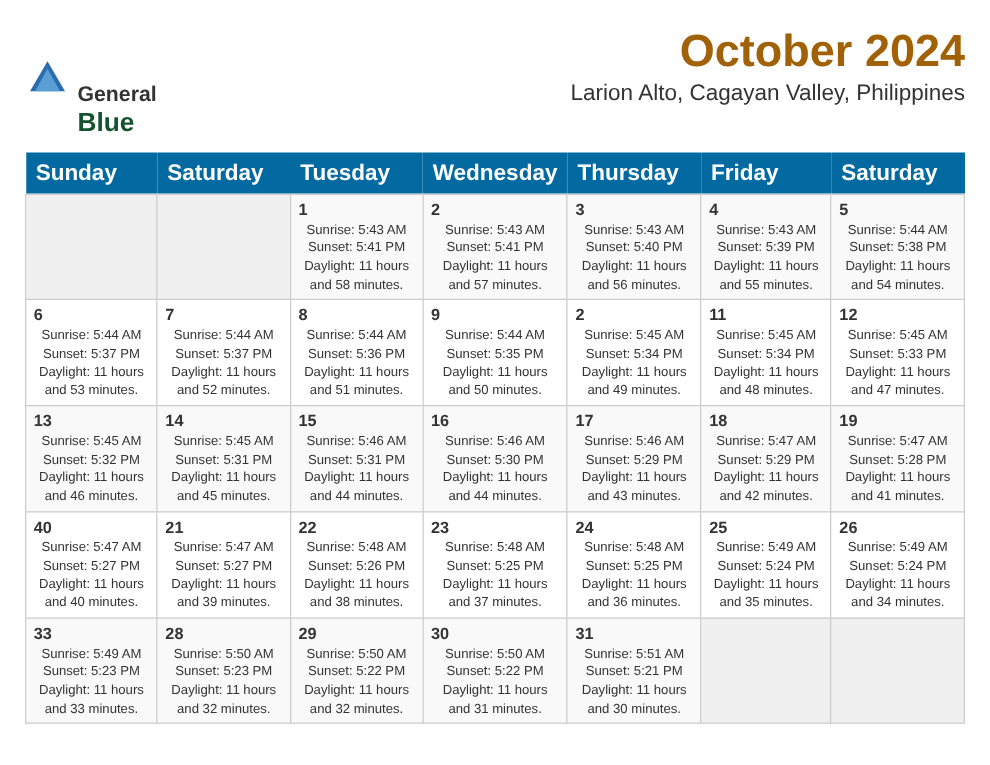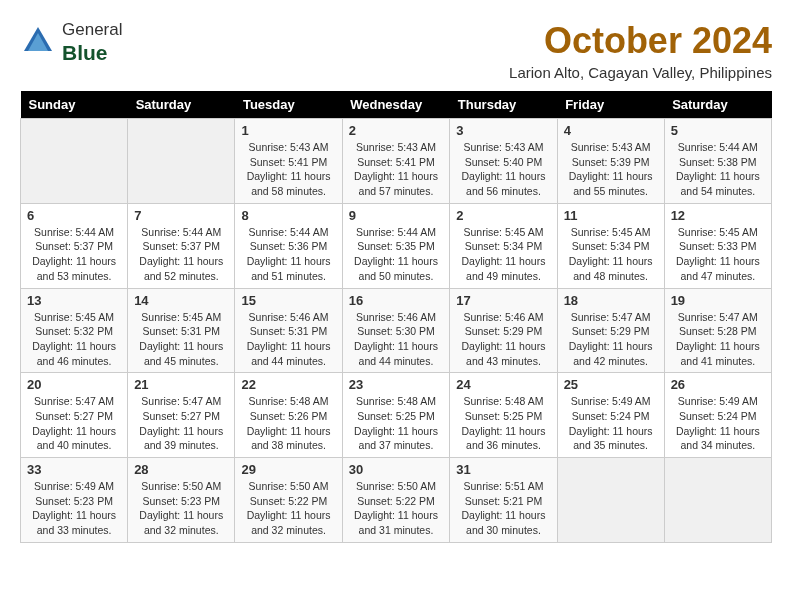--- a/index.html
+++ b/index.html
@@ -93,7 +93,7 @@
       </svg>
     </div>
     <div class="logo-text" style="margin-left:6px;">
-      <div class="general" style="color:#333; font-size:17px; font-weight:normal;">General</div>
+      <div class="general" style="color:#333; font-size:17px; font-weight:bold;margin-top:46px;">General</div>
       <div class="blue" style="color:#14532d; font-size:21px; font-weight:bold;">Blue</div>
     </div>
   </div>

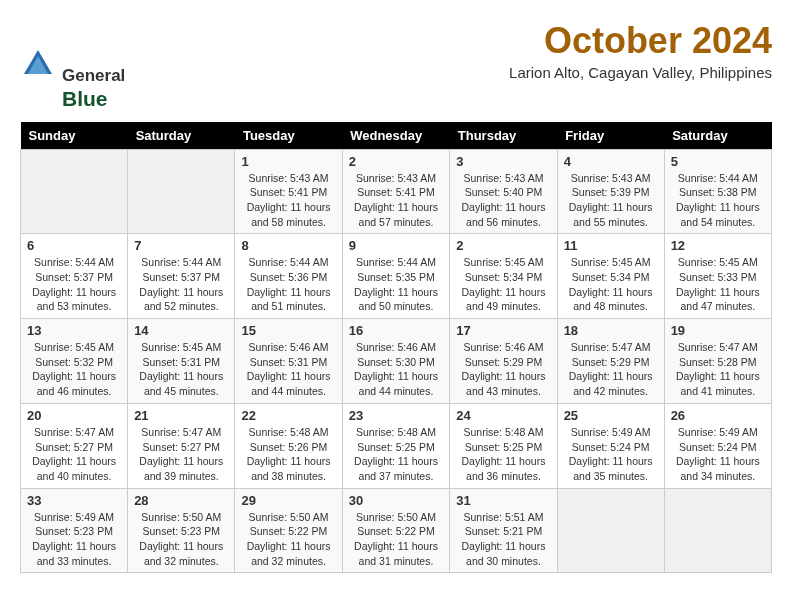--- a/index.html
+++ b/index.html
@@ -36,7 +36,7 @@
       color: #a16207;
     }
     .location {
-      font-size: 15px;
+      font-size: 18px;
       color: #333;
       margin-top: 2px;
     }

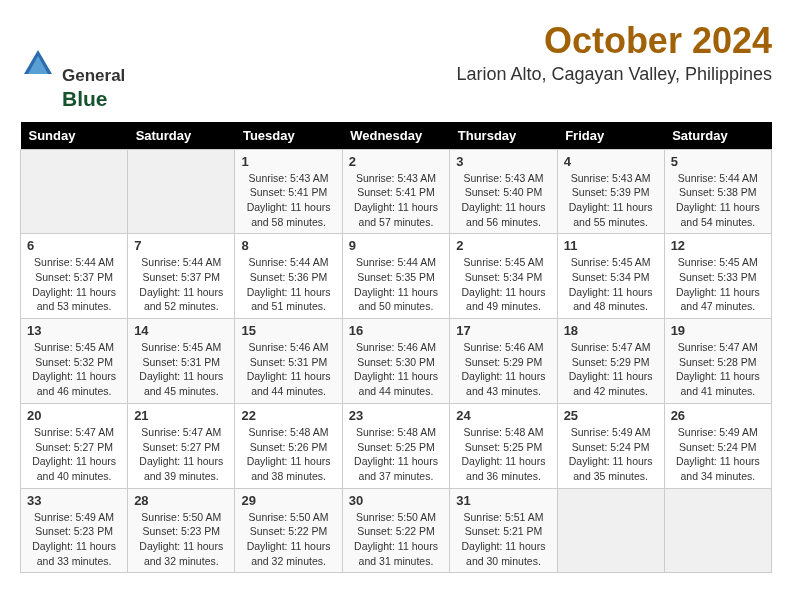--- a/index.html
+++ b/index.html
@@ -46,11 +46,11 @@
       font-size: 11px;
     }
     .calendar thead tr th {
-      background-color: #000000;
+      background-color: #0369a1;
       color: #fff;
       text-align: left;
       padding: 6px 8px;
-      font-size: 13px;
+      font-size: 18px;
       font-weight: bold;
     }
     .calendar tbody tr td {

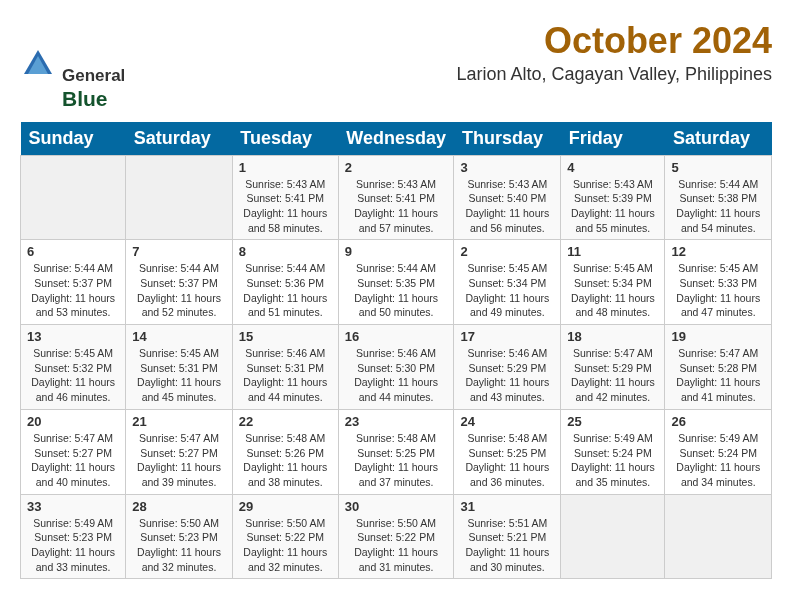--- a/index.html
+++ b/index.html
@@ -202,7 +202,7 @@
       </tr>
       <tr>
         <td>
-          <span class="day-number">20</span>
+          <span class="day-number">40</span>
           <div class="day-info">Sunrise: 5:47 AM<br>Sunset: 5:27 PM<br>Daylight: 11 hours and 40 minutes.</div>
         </td>
         <td>

